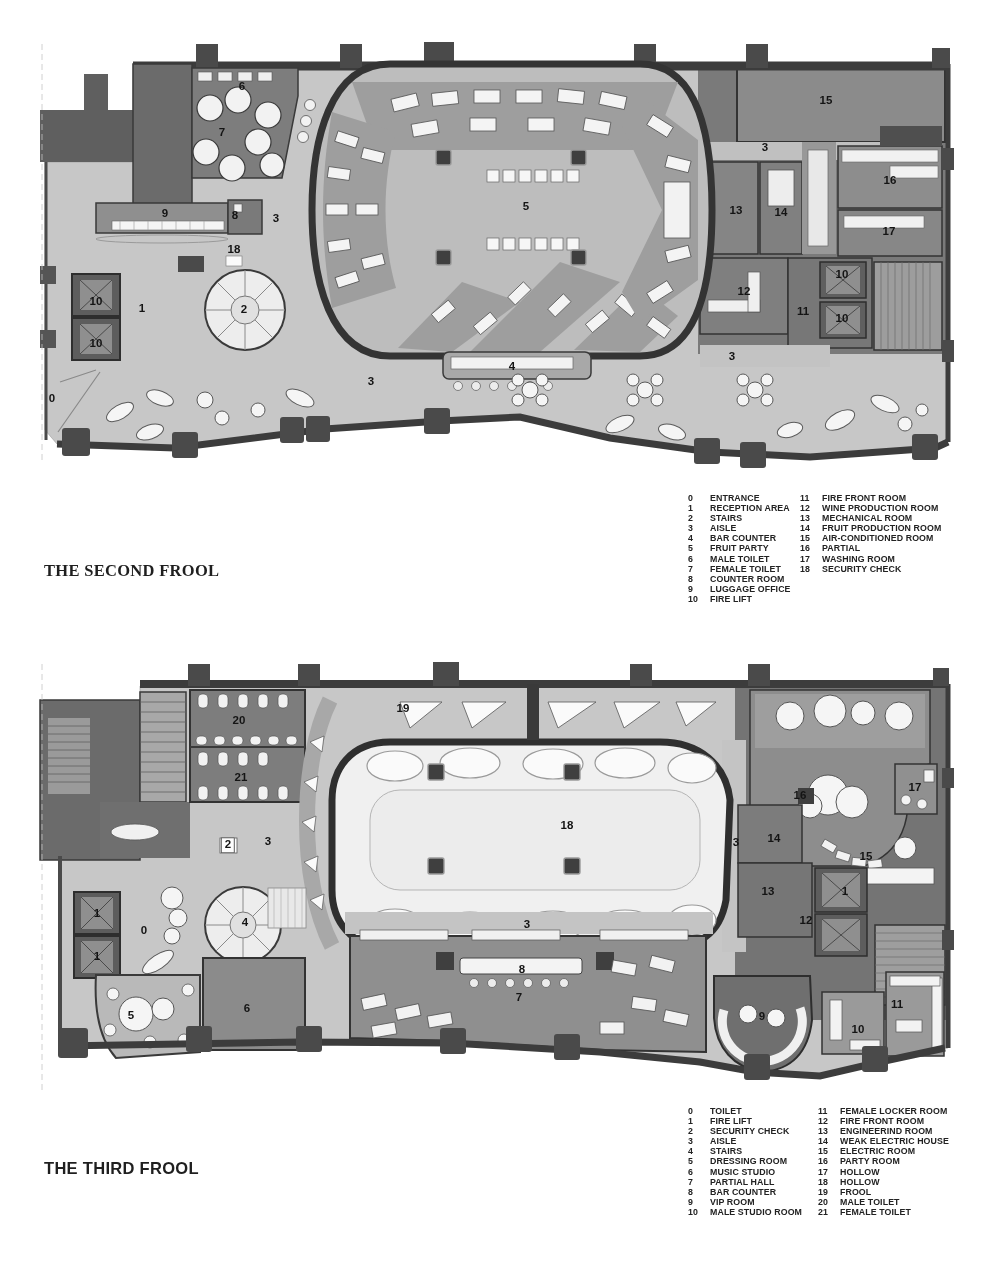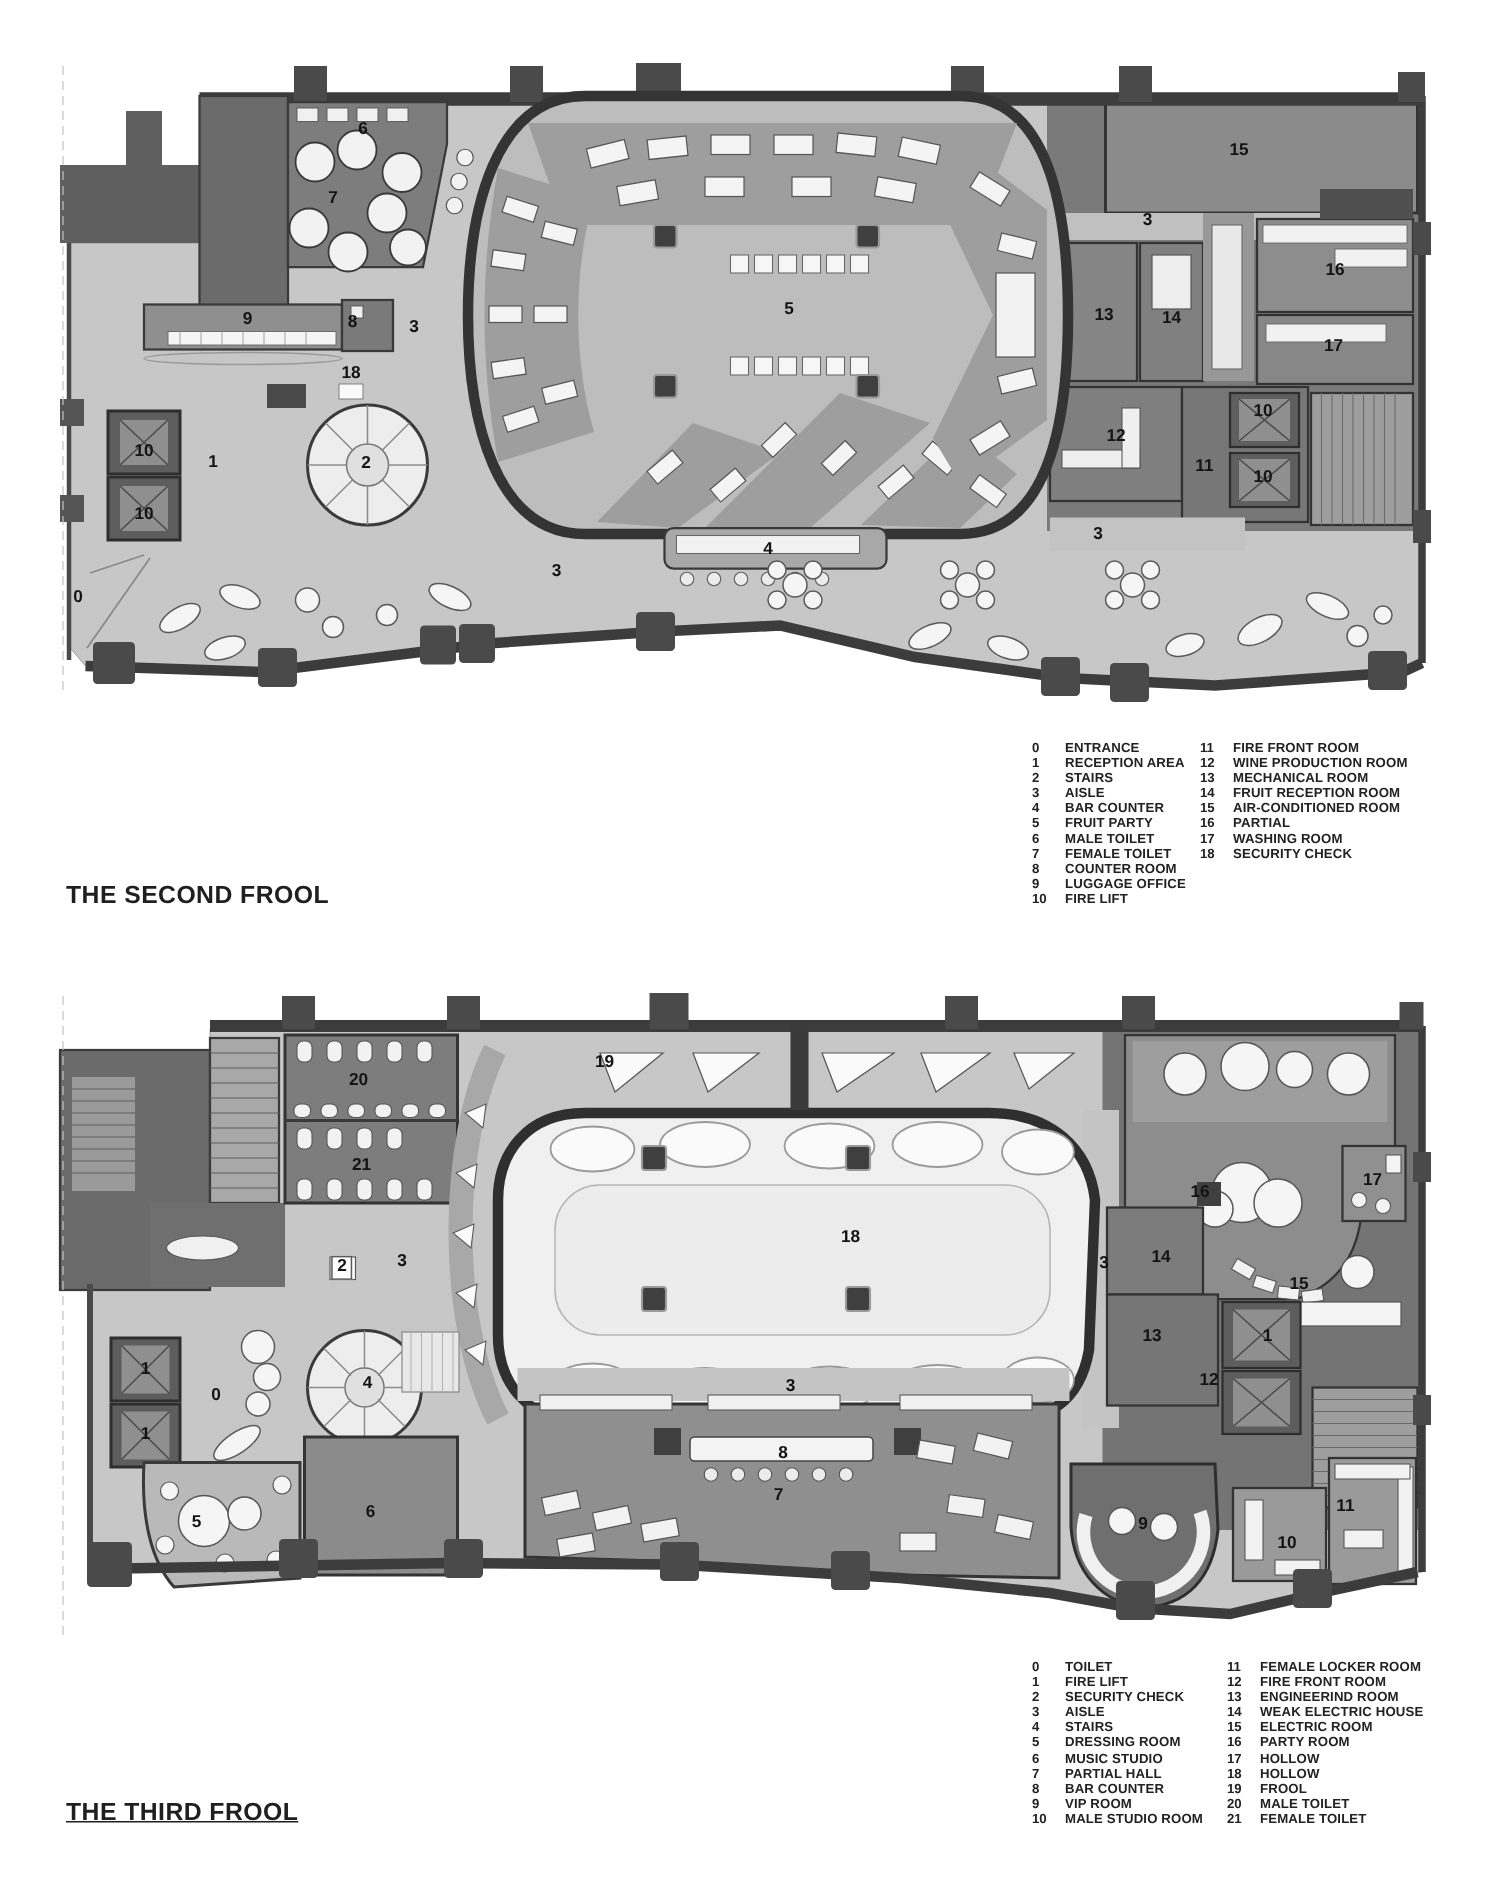--- a/index.html
+++ b/index.html
@@ -618,7 +618,7 @@
         </div>
         <div class="lg-row">
           <span class="lg-num">14</span>
-          <span class="lg-label">FRUIT RECEPTION ROOM</span>
+          <span class="lg-label">FRUIT PRODUCTION ROOM</span>
         </div>
         <div class="lg-row">
           <span class="lg-num">15</span>

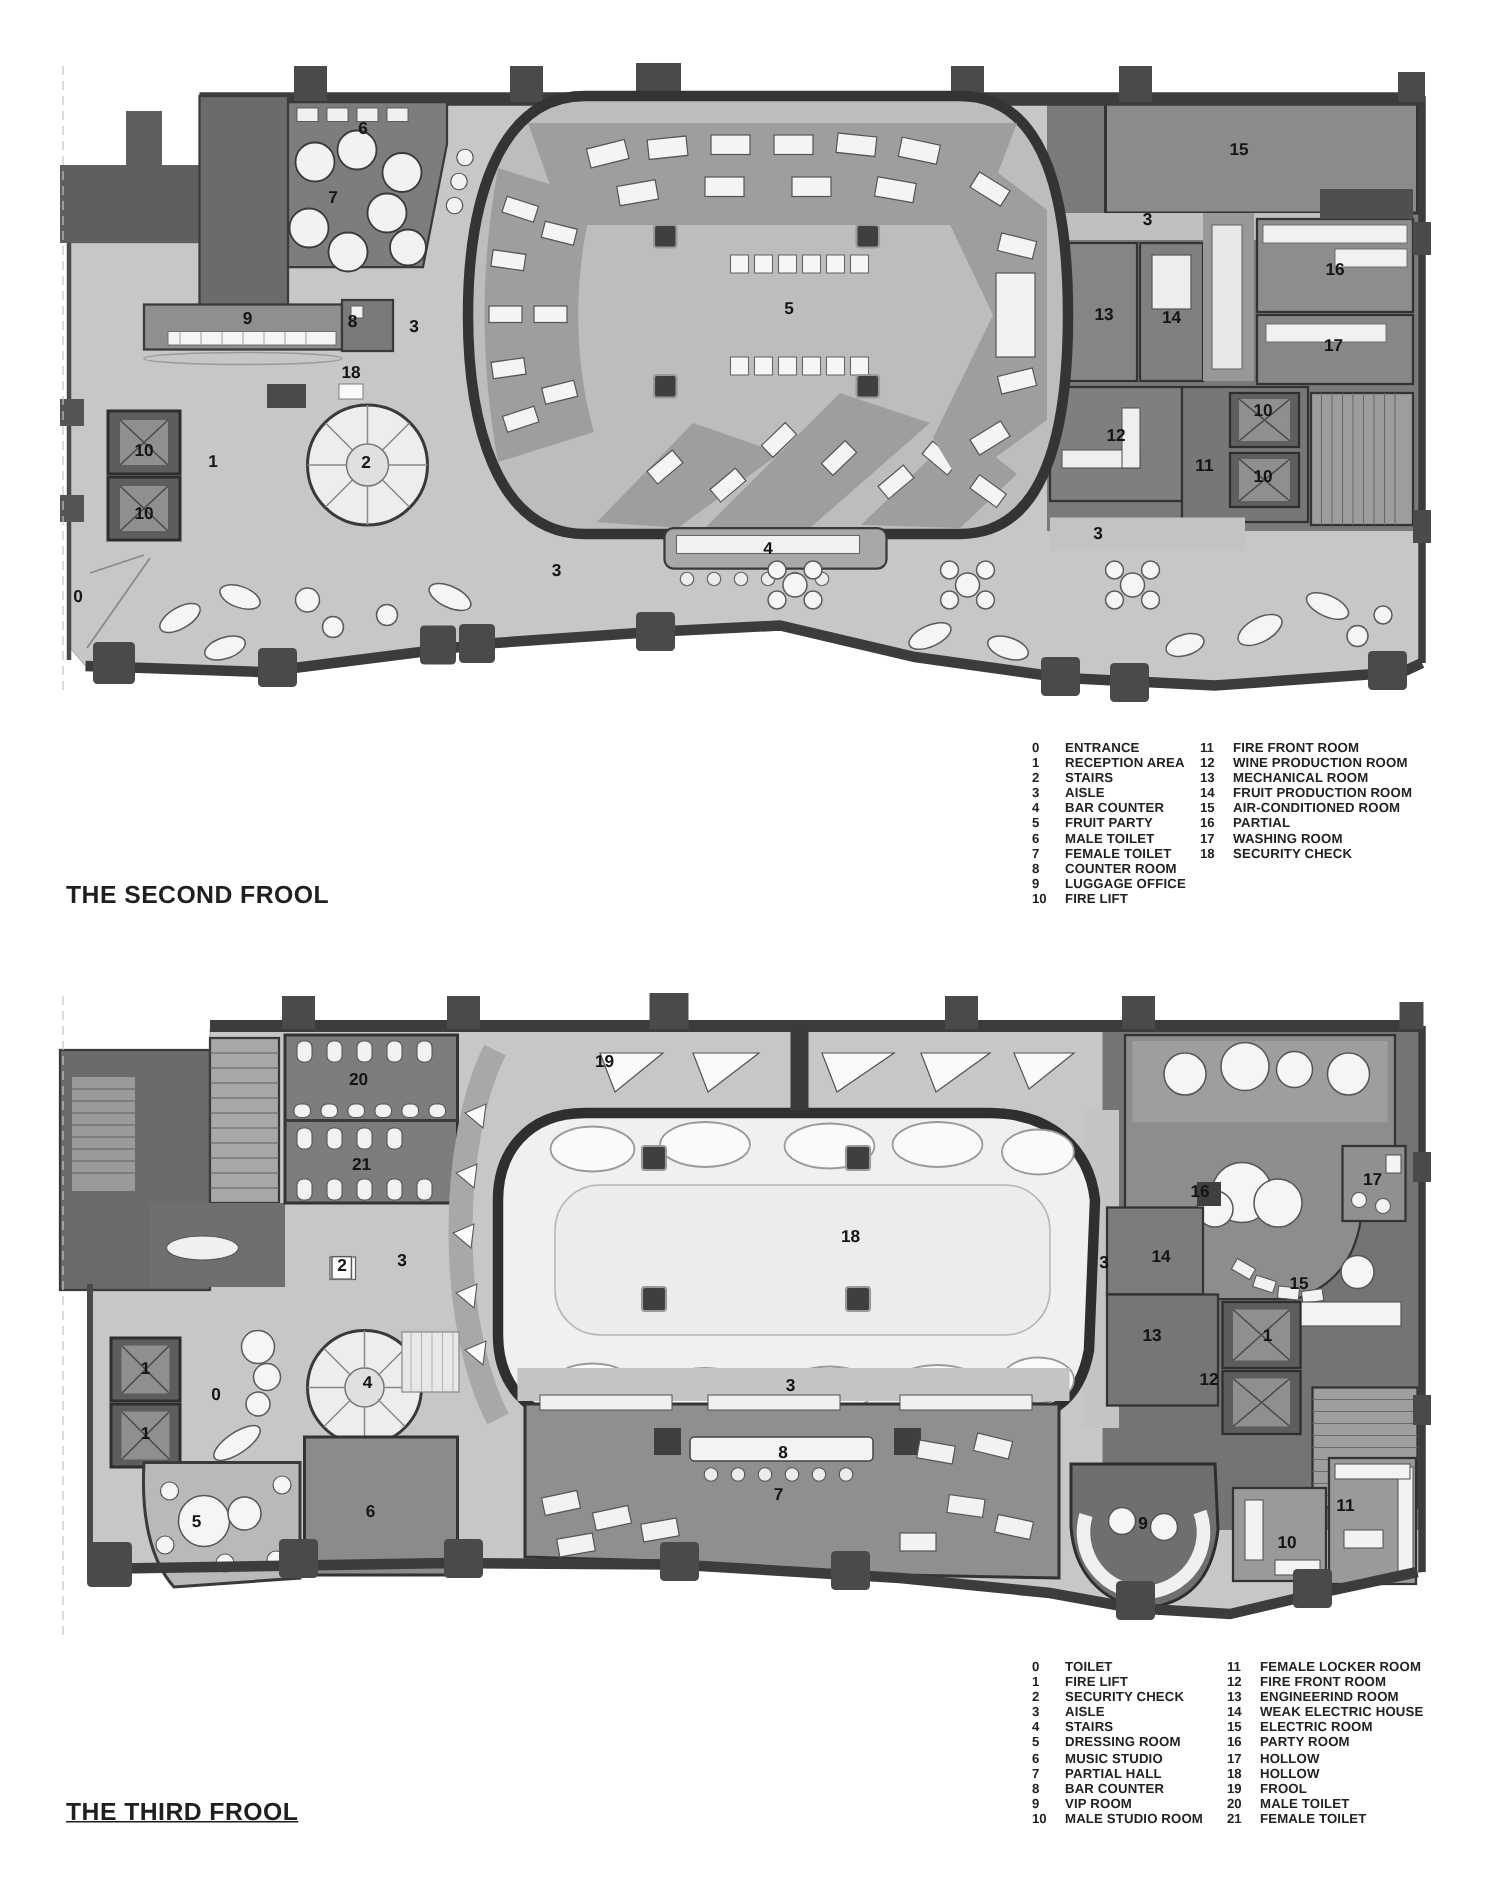--- a/index.html
+++ b/index.html
@@ -27,7 +27,7 @@
   .lg-label{font-weight:bold;font-size:8.8px;color:#222;letter-spacing:0.1px;}
   .floor-title{position:absolute;margin:0;font-size:16.5px;font-weight:bold;
                letter-spacing:0.3px;color:#1f1f1f;white-space:nowrap;}
-  .title-second{left:44px;top:588px;}
+  .title-second{left:44px;top:561px;font-family:Liberation Serif, serif;}
   .title-third{left:44px;top:1199px;text-decoration:underline;}
 </style>
 </head>

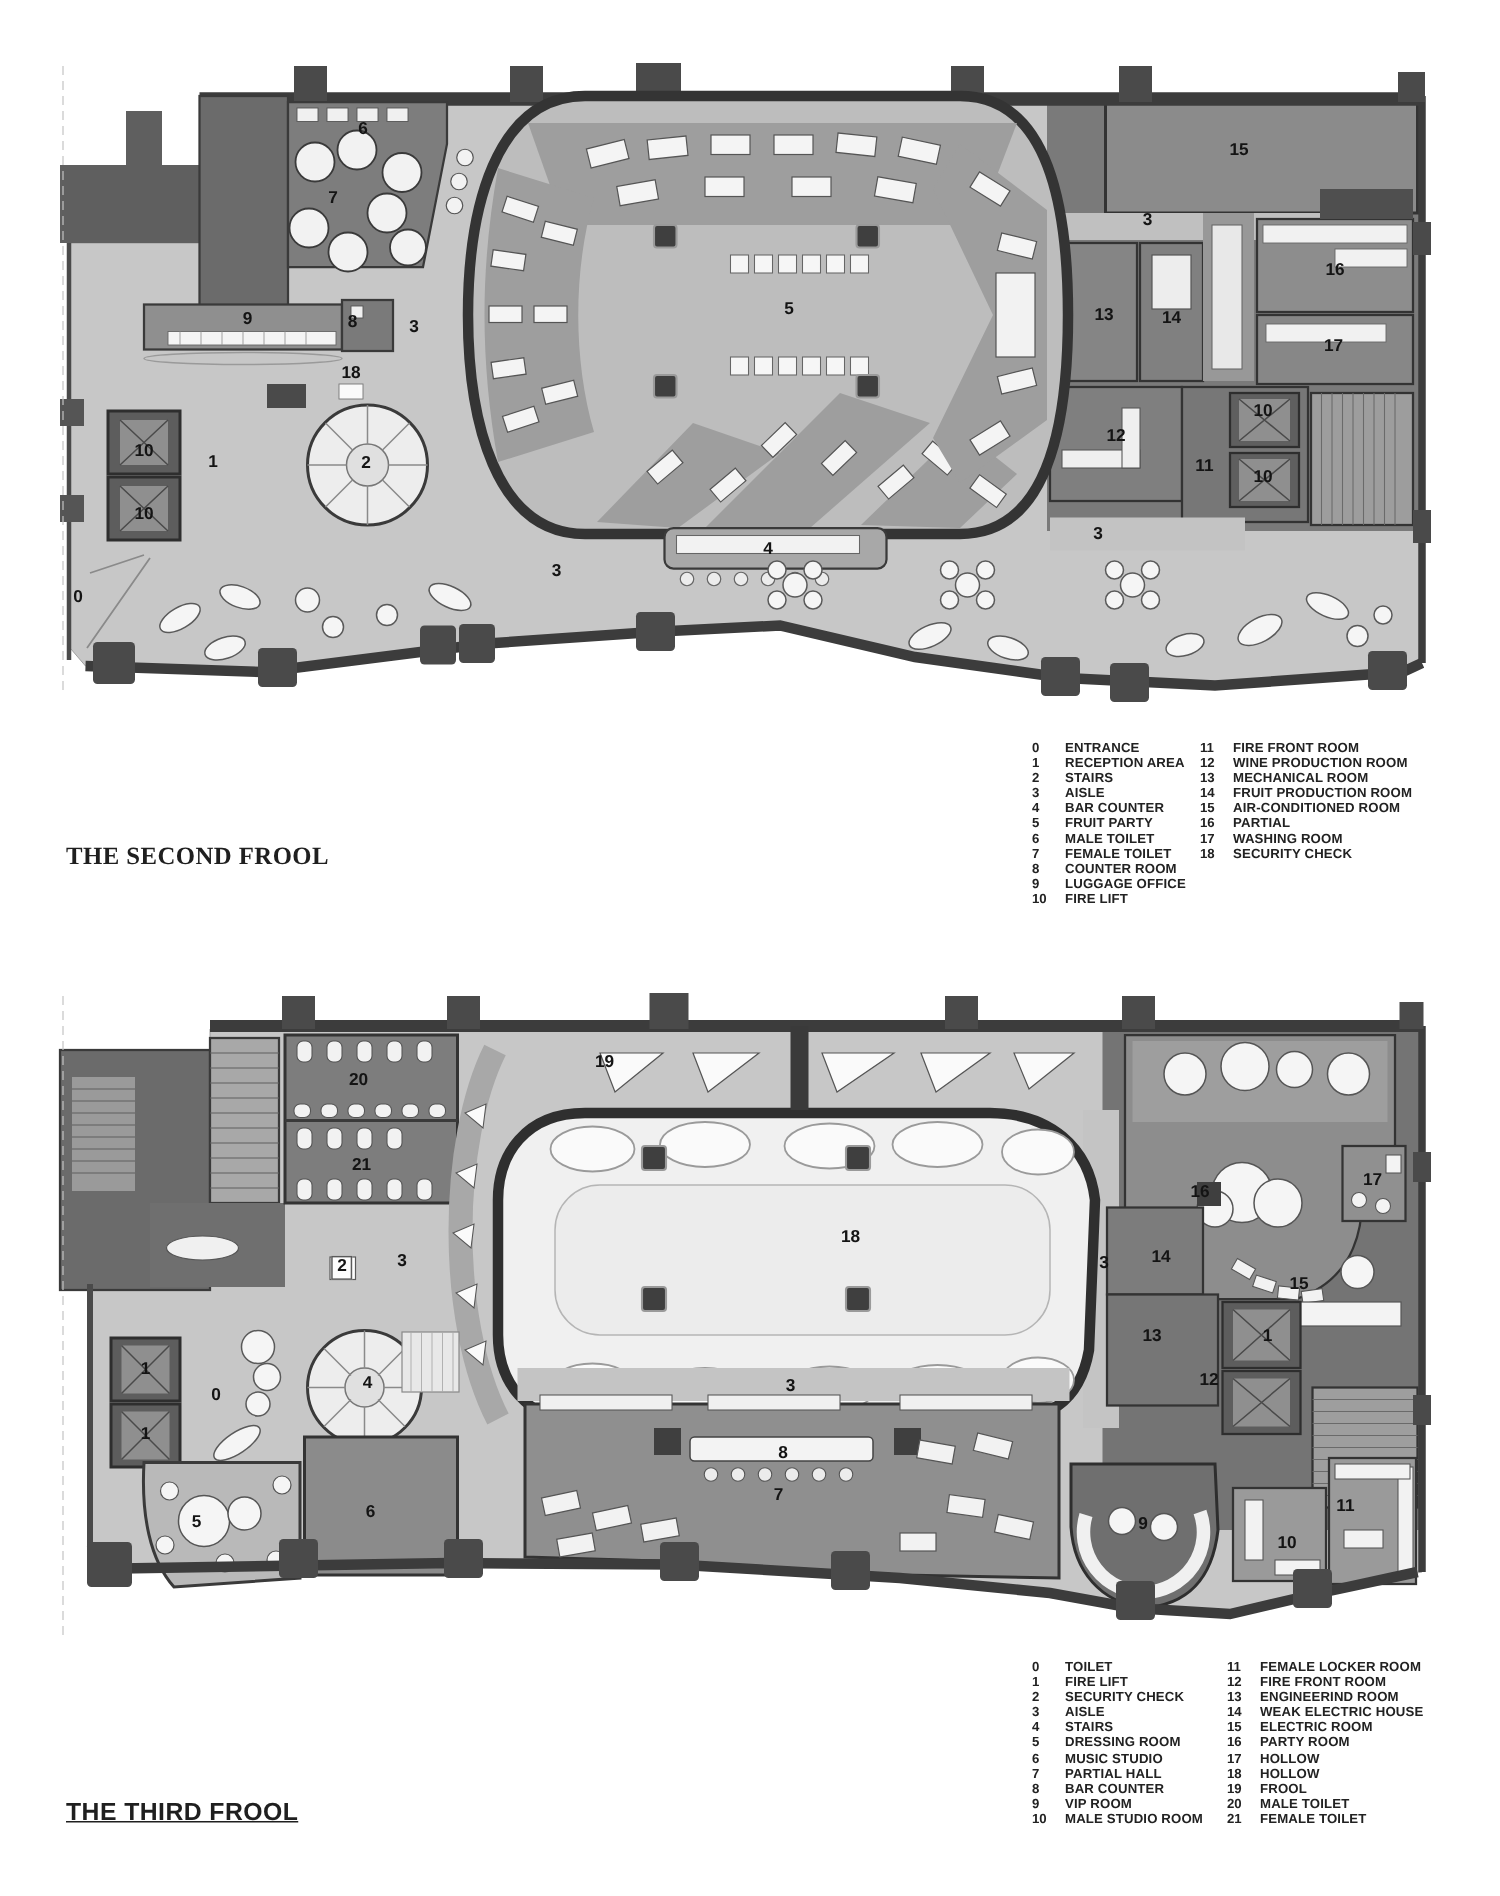--- a/index.html
+++ b/index.html
@@ -28,7 +28,7 @@
   .floor-title{position:absolute;margin:0;font-size:16.5px;font-weight:bold;
                letter-spacing:0.3px;color:#1f1f1f;white-space:nowrap;}
   .title-second{left:44px;top:561px;font-family:Liberation Serif, serif;}
-  .title-third{left:44px;top:1199px;text-decoration:underline;}
+  .title-third{left:44px;top:1159px;}
 </style>
 </head>
 <body>

